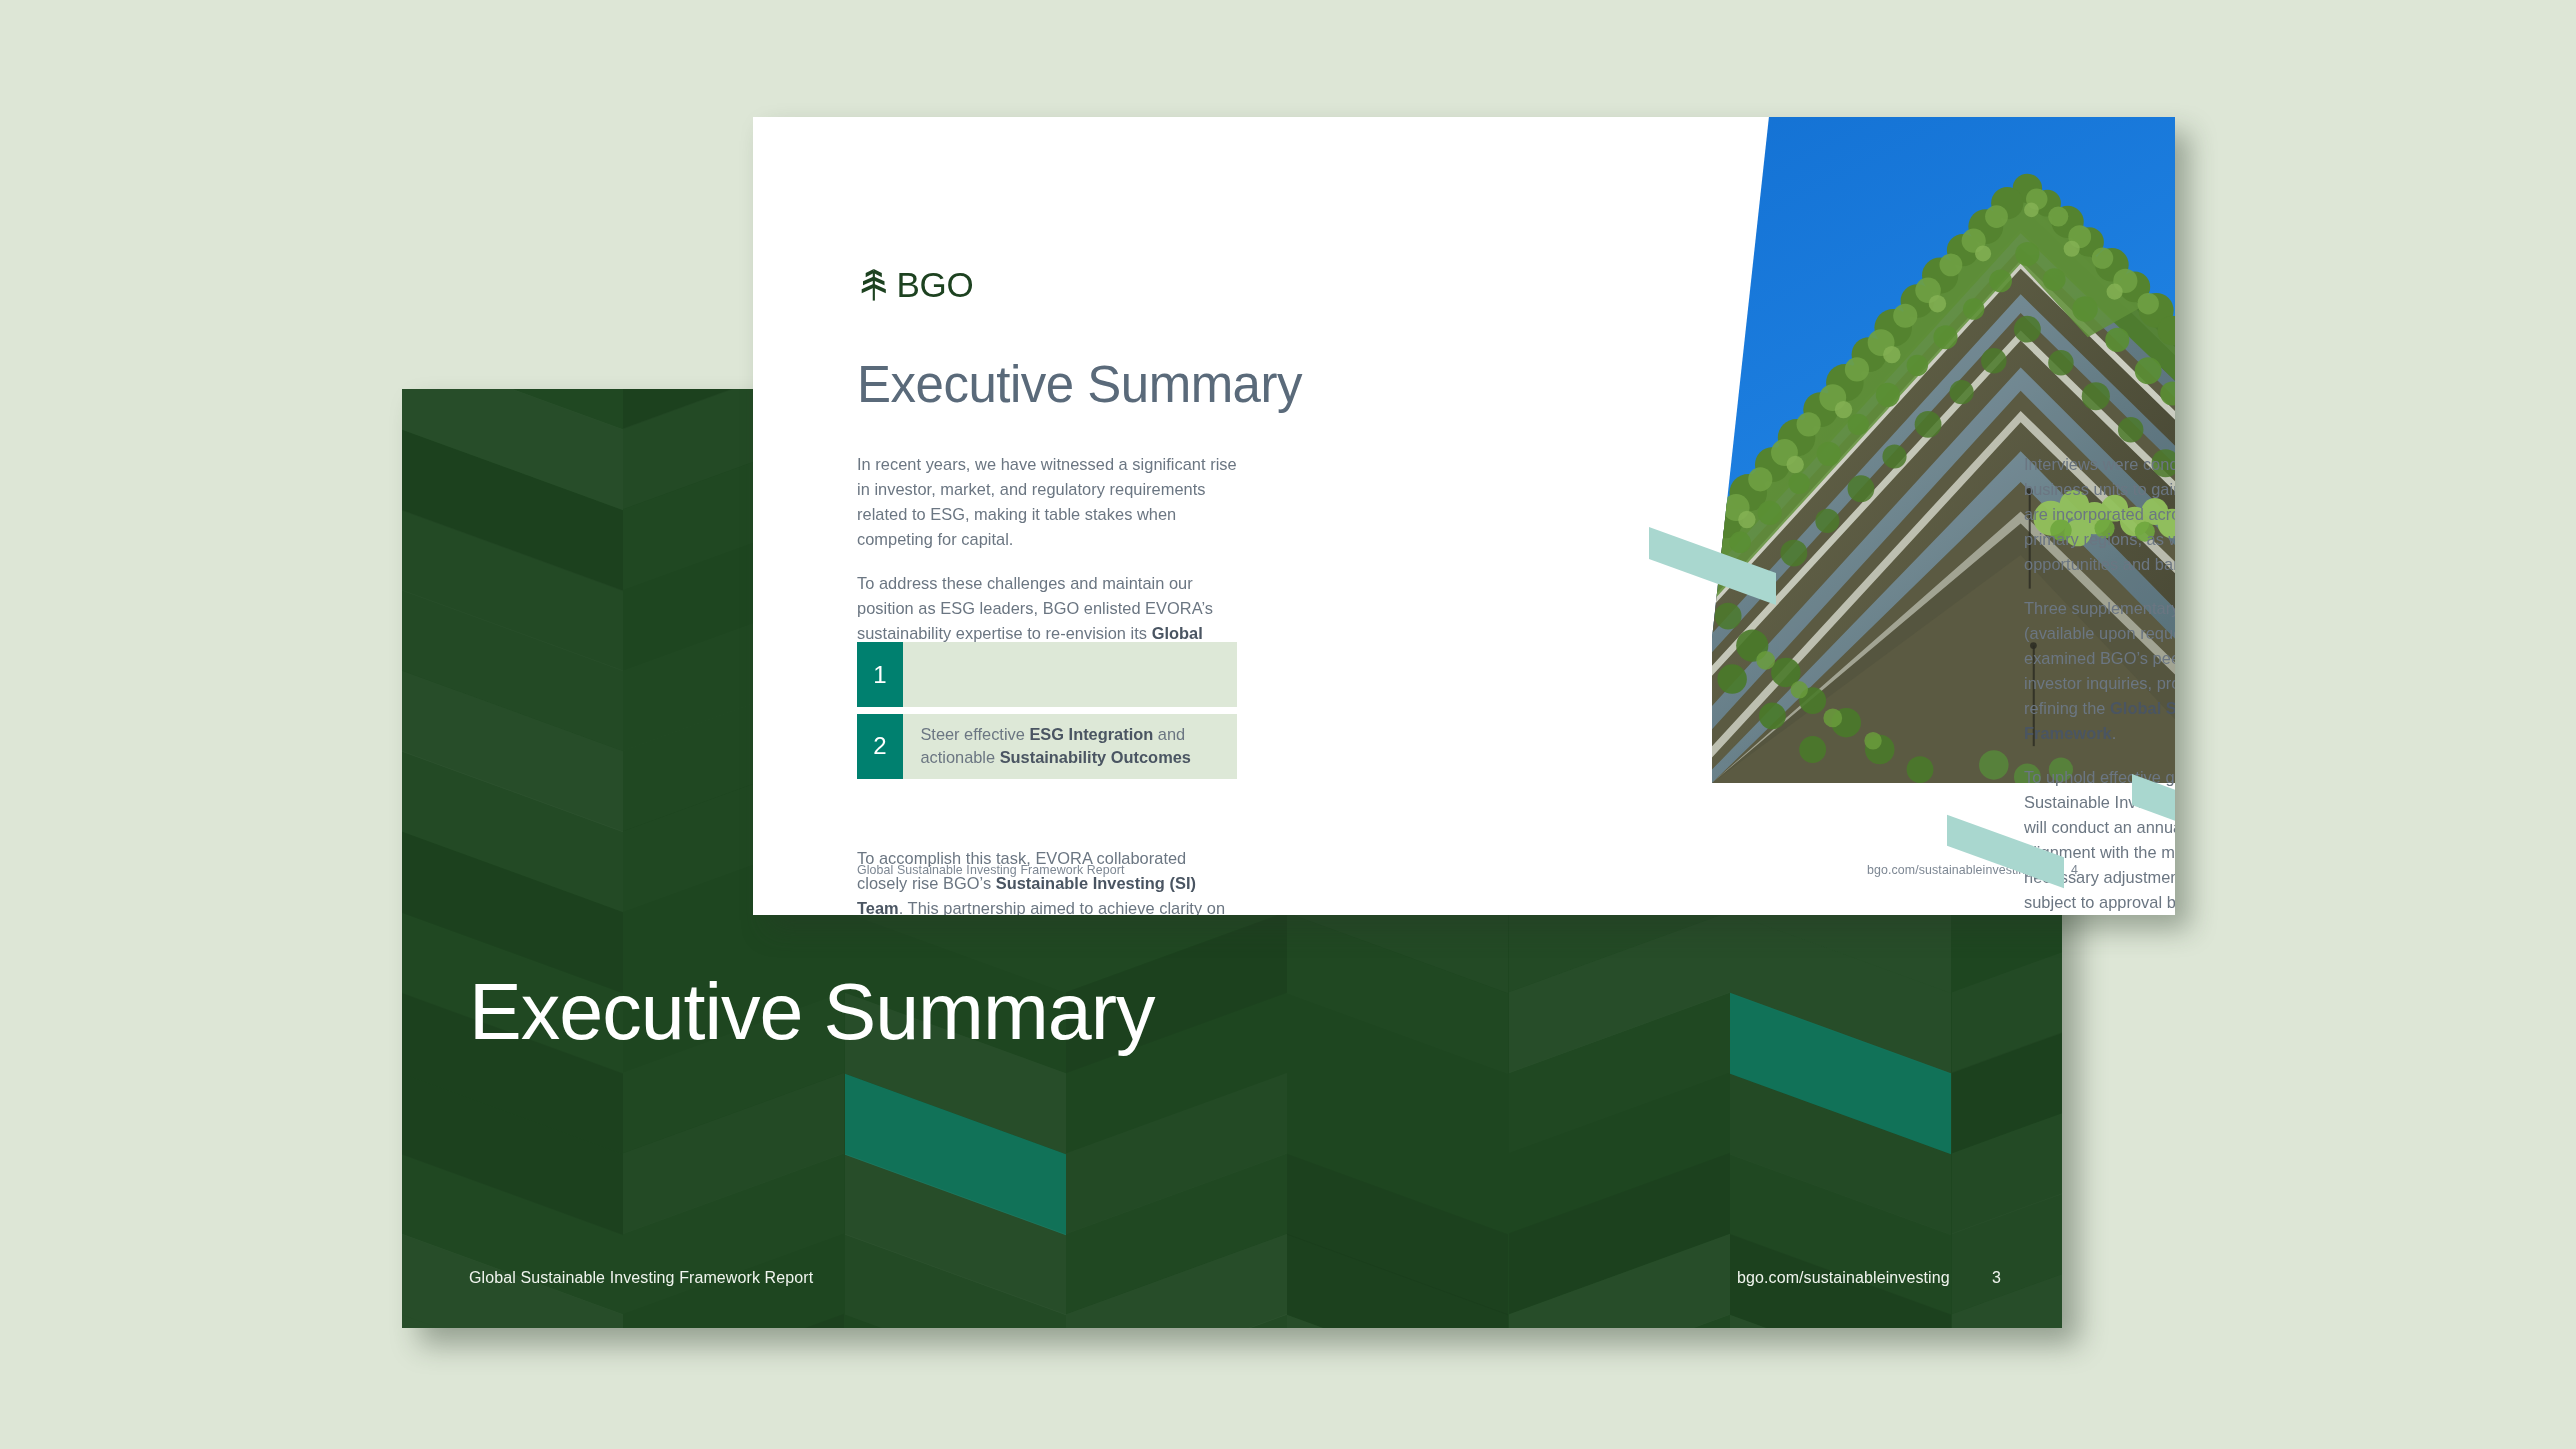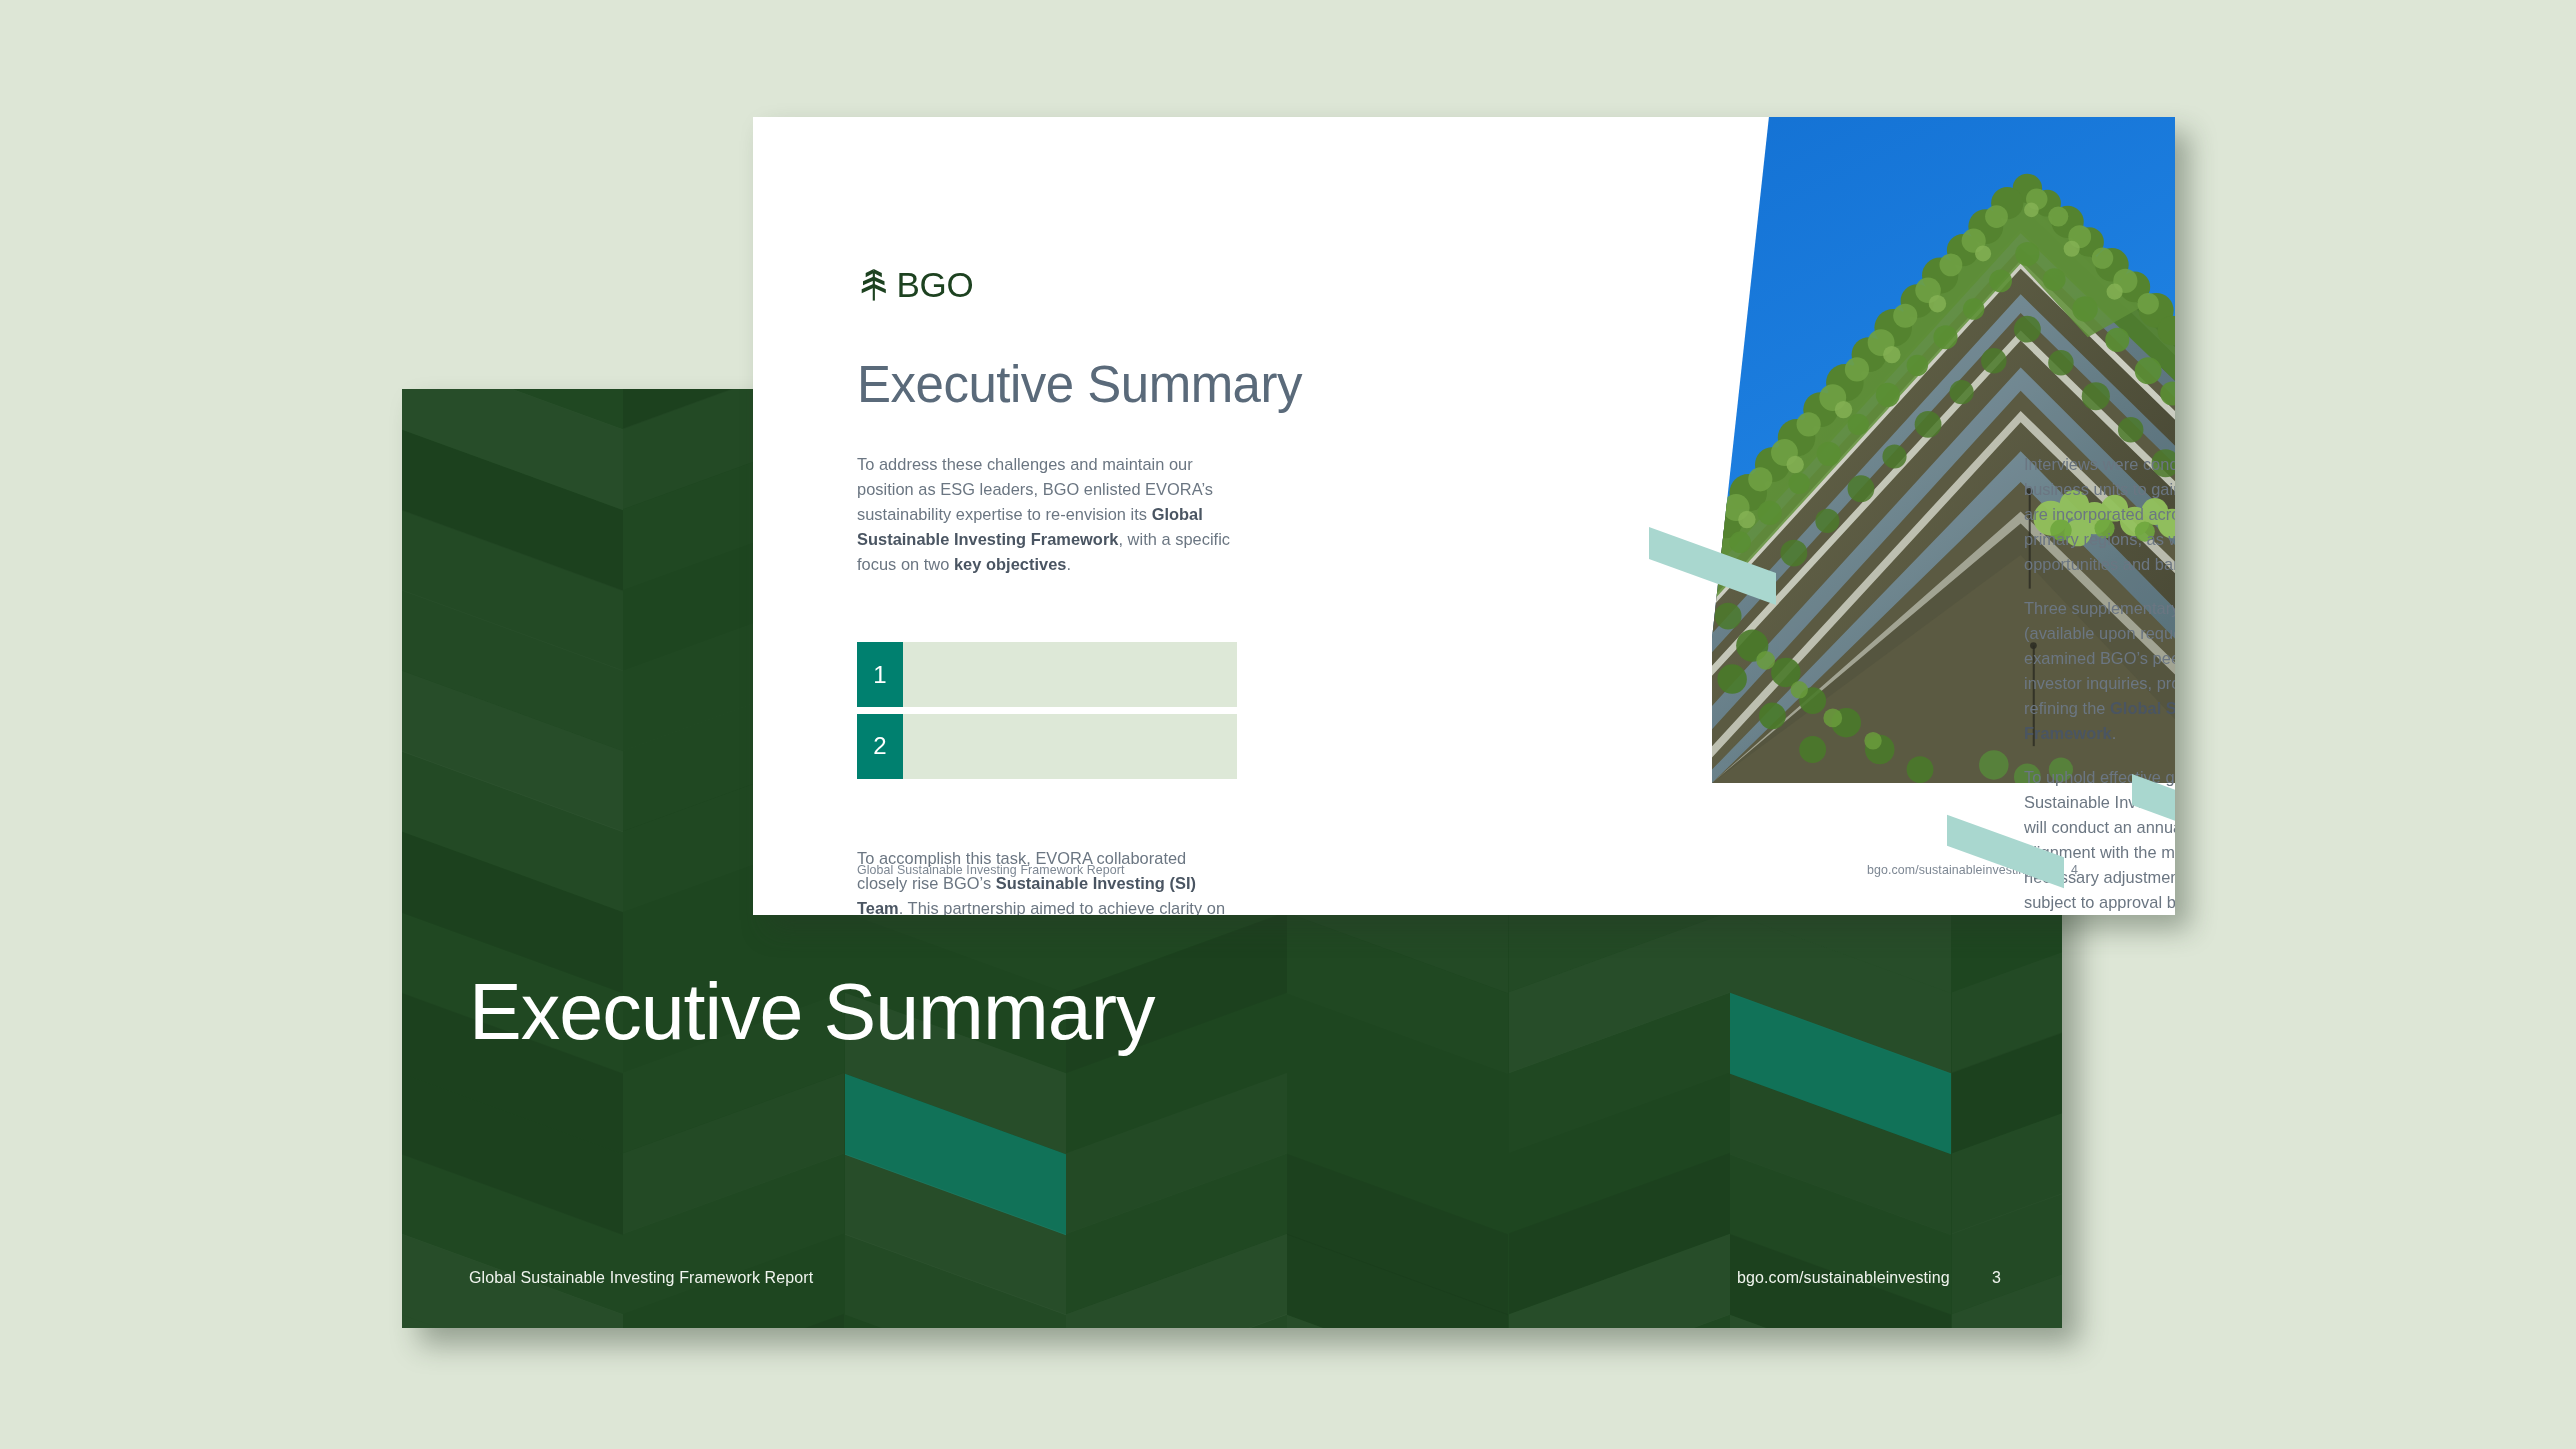--- a/index.html
+++ b/index.html
@@ -508,6 +508,7 @@
   <h1 id="page-title">Executive Summary</h1>
 
   <div class="col" id="col-left">
+    <p class="para">In recent years, we have witnessed a significant rise in investor, market, and regulatory requirements related to ESG, making it table stakes when competing for capital.</p>
     <p class="para">
       <span>To address these challenges and maintain our position as ESG leaders, BGO enlisted EVORA’s sustainability expertise to re-envision its </span><b>Global Sustainable Investing Framework</b><span>, with a specific focus on two </span><b>key objectives</b><span>.</span>
     </p>

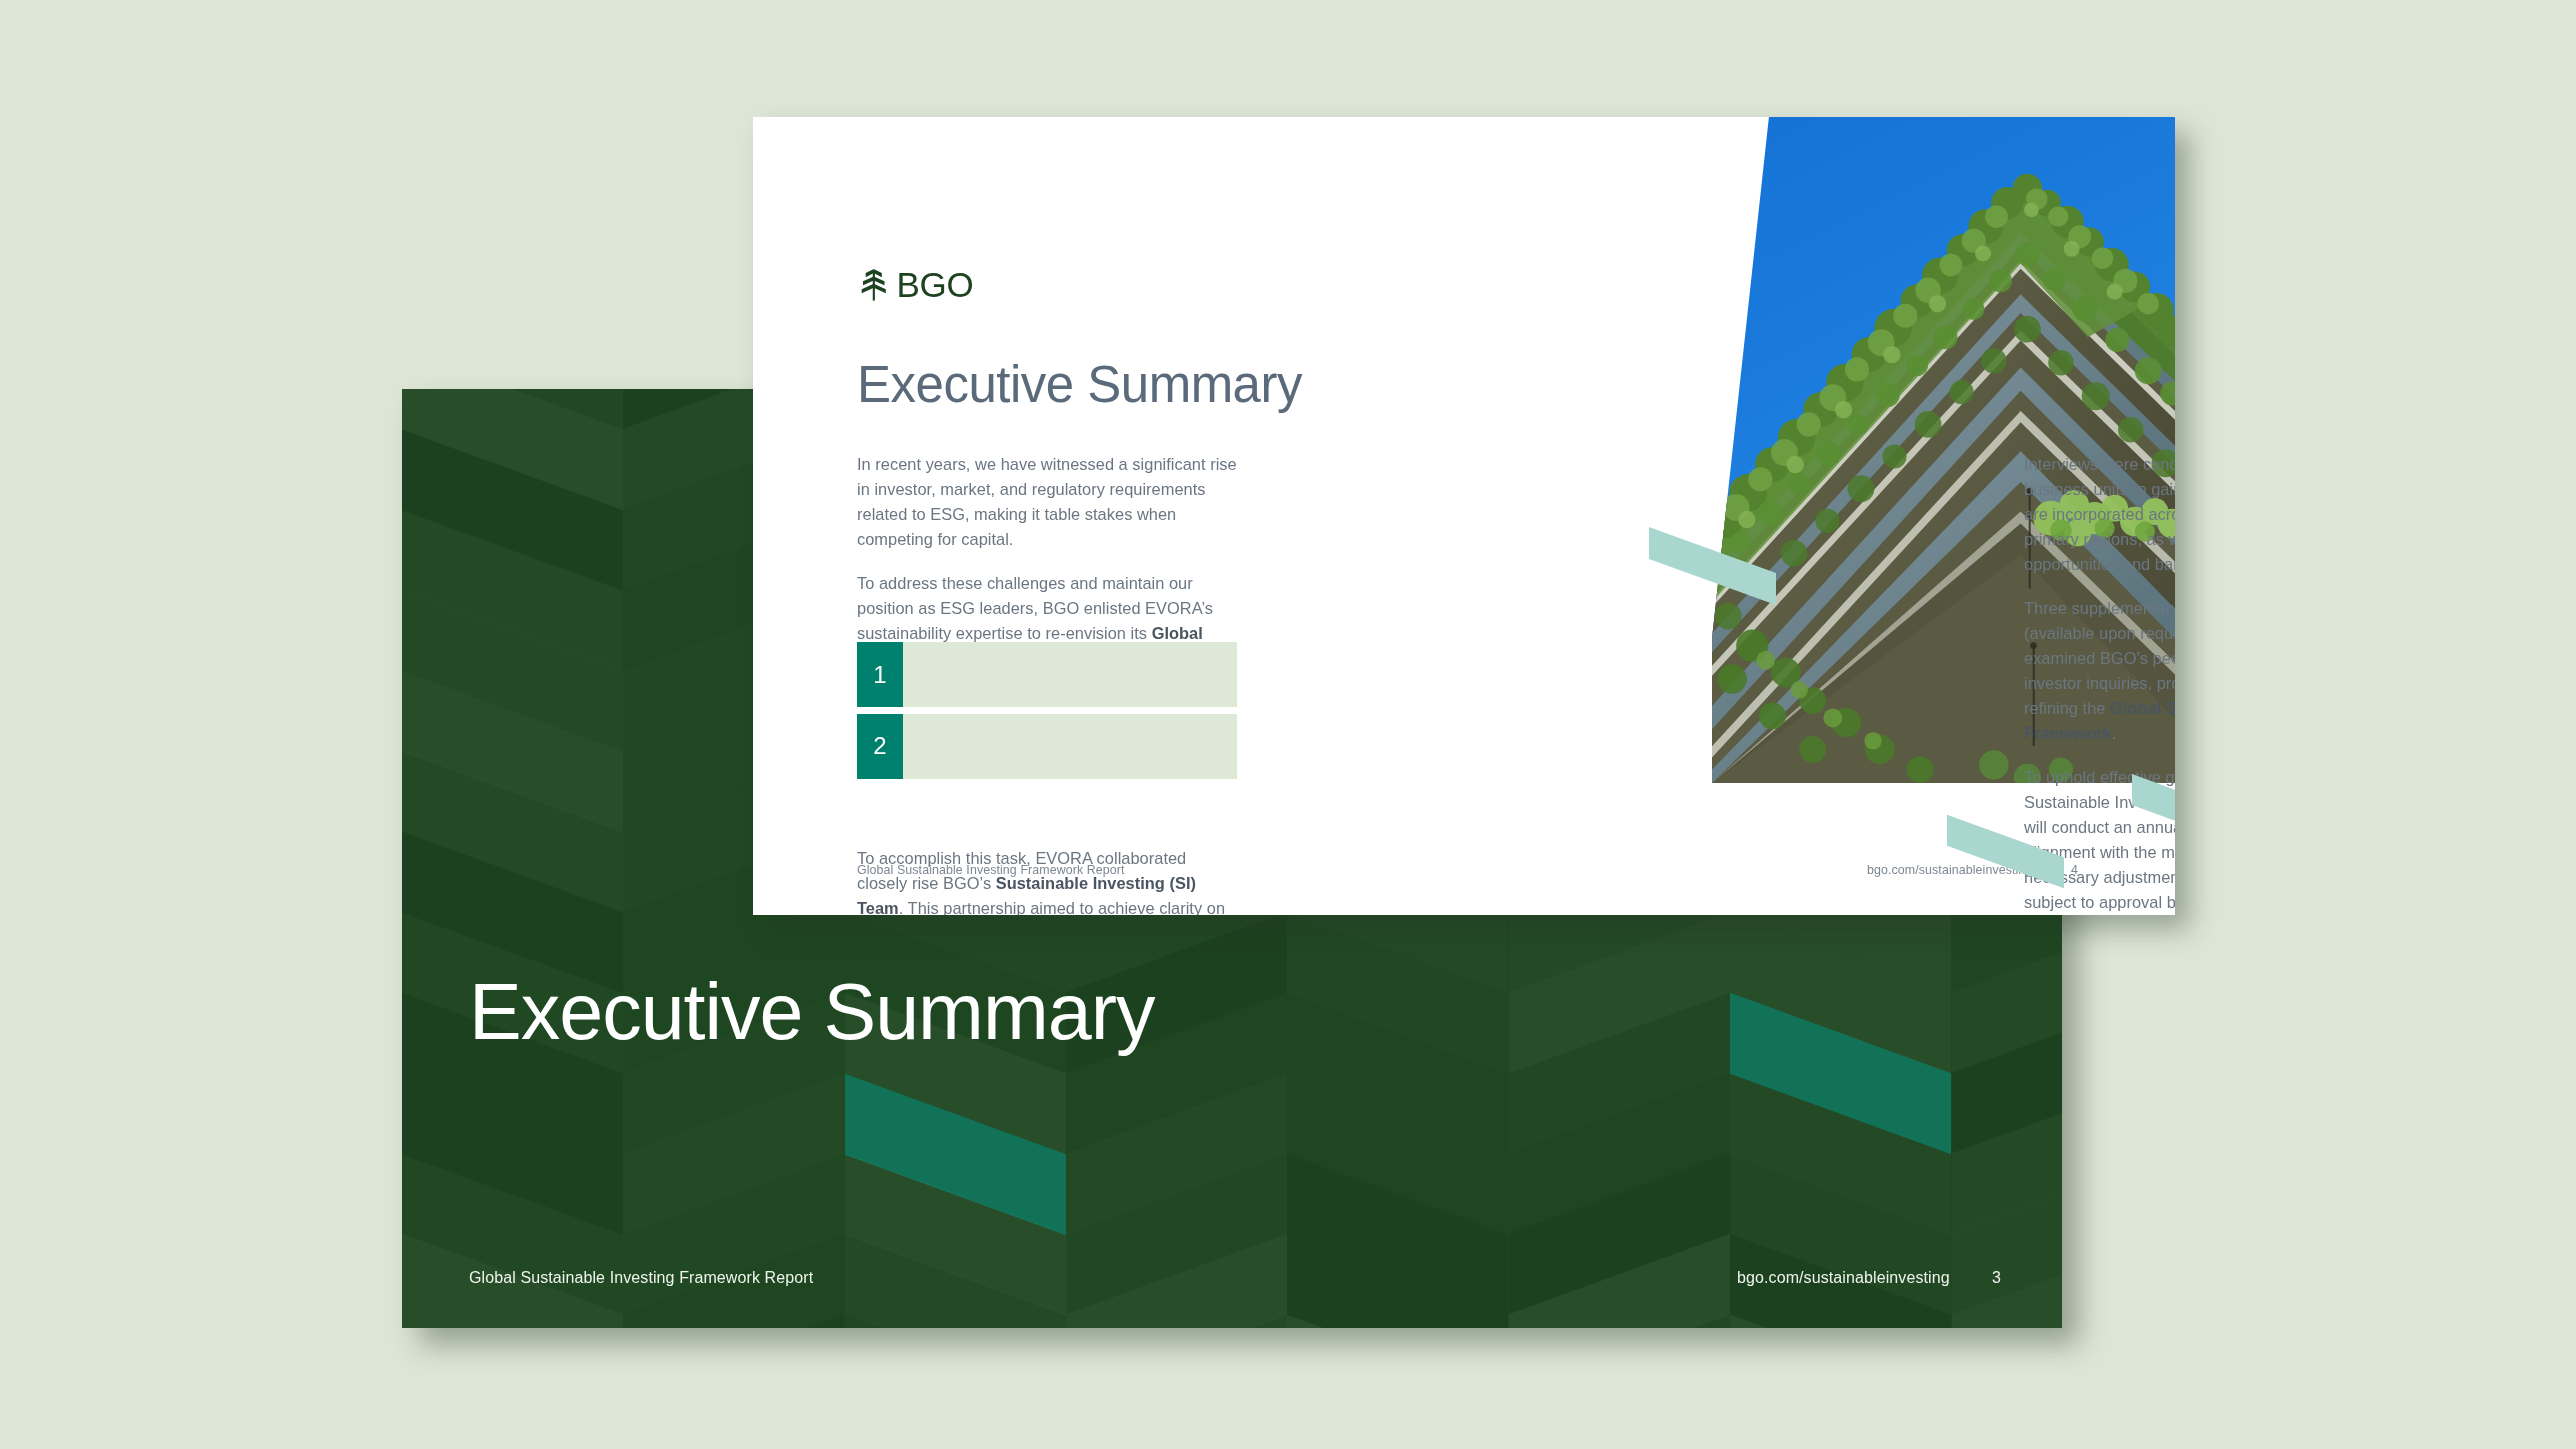--- a/index.html
+++ b/index.html
@@ -520,6 +520,9 @@
     </div>
     <div class="obj-row">
       <div class="obj-num">2</div>
+      <div class="obj-text">
+        <span><span>Steer effective </span><b>ESG Integration</b><span> and actionable </span><b>Sustainability Outcomes</b></span>
+      </div>
     </div>
   </div>
 

